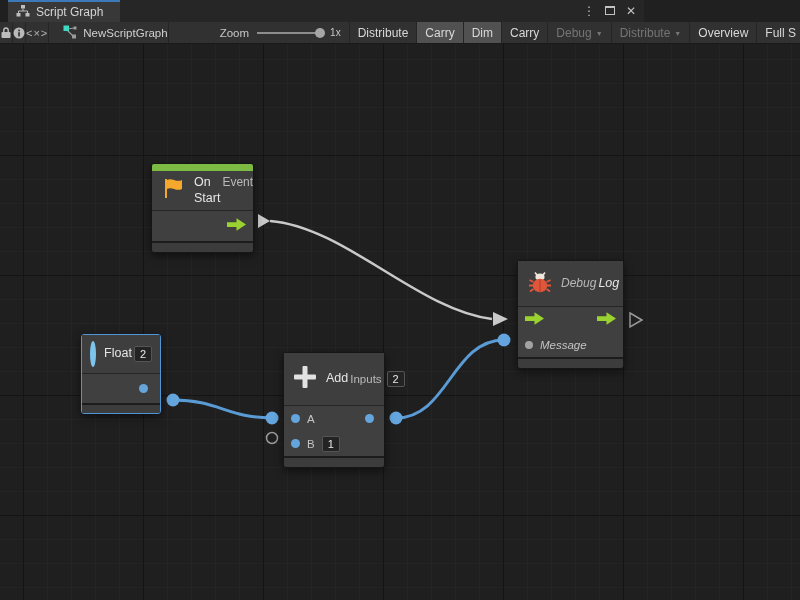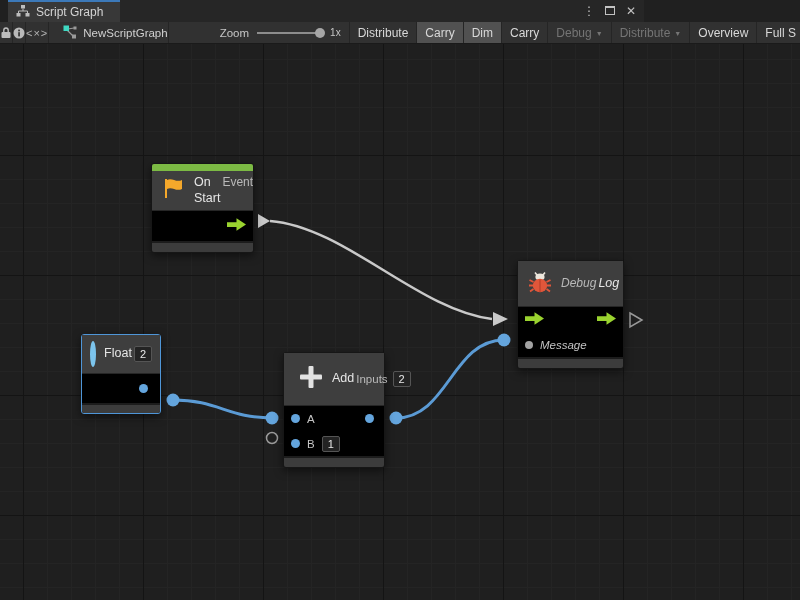--- a/index.html
+++ b/index.html
@@ -64,7 +64,7 @@
     padding:4px 9px; }
   .node-title { font-size:12.5px; color:#e6e6e6; line-height:1.25; }
   .node-sub { font-size:12px; color:#b9b9b9; line-height:1.3; }
-  .node-body { background:#000000; border-top:1px solid #262626; }
+  .node-body { background:#404040; border-top:1px solid #262626; }
   .node-footer { height:11px; background:#3c3c3c; border-top:2px solid #1c1c1c;
     border-radius:0 0 2px 2px; }
   .port-row { display:flex; align-items:center; gap:7px; padding:0 7px; }

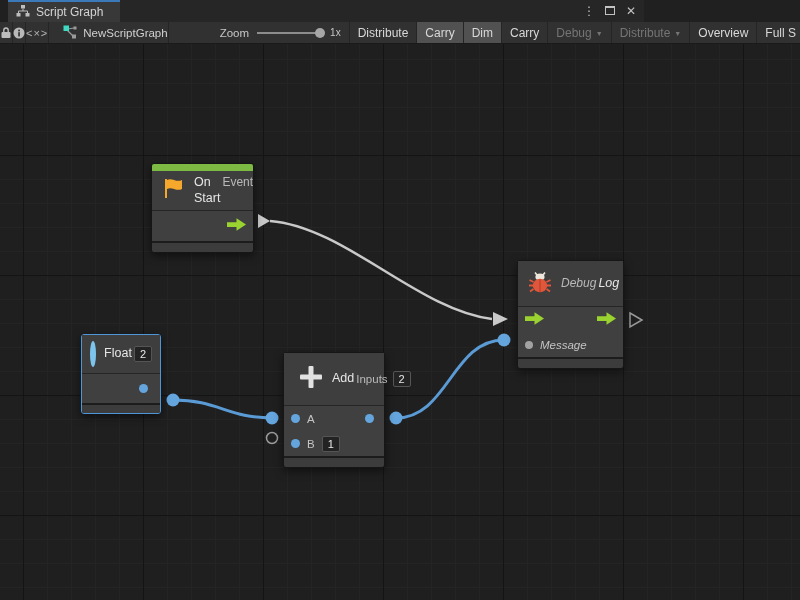--- a/index.html
+++ b/index.html
@@ -226,7 +226,7 @@
     </div>
 
     <div class="node" style="left:283px; top:308px; width:102px;">
-      <div class="node-header" style="padding:6px 14px; height:52px;">
+      <div class="node-header" style="padding:6px 8px; height:52px;">
         <span>
           <svg width="26" height="26" viewBox="0 0 26 26">
             <rect x="10.5" y="2" width="5" height="22" rx="1" fill="#e2e2e2"></rect>

